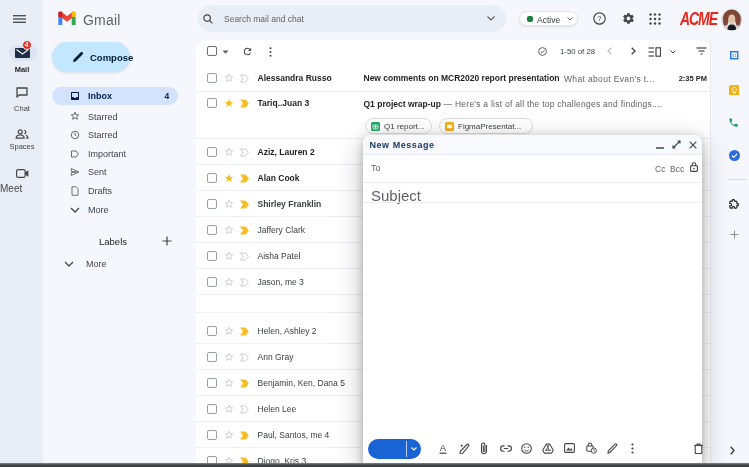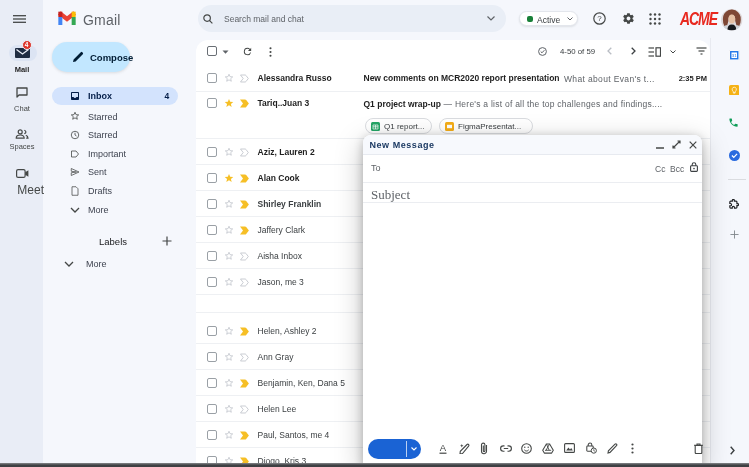--- a/index.html
+++ b/index.html
@@ -188,7 +188,7 @@
  <circle cx="4.5" cy="4.5" r="3.9" fill="none" stroke="#5f6368" stroke-width="1"></circle>
  <path d="M2.7 4.5 L4 5.8 L6.4 3.2" fill="none" stroke="#5f6368" stroke-width="1"></path>
 </svg>
-<div class="abs" style="left:560px;top:47px;font-size:7.8px;color:#3c4043;">4-50 of 59</div>
+<div class="abs" style="left:560px;top:47px;font-size:7.8px;color:#3c4043;">1-50 of 28</div>
 <svg class="ic" style="left:607px;top:47px;" width="5" height="8" viewBox="0 0 5 8">
     <path d="M4.3 0.7 L1 4 L4.3 7.3" fill="none" stroke="#b9bdc4" stroke-width="1.3"></path>
   </svg>

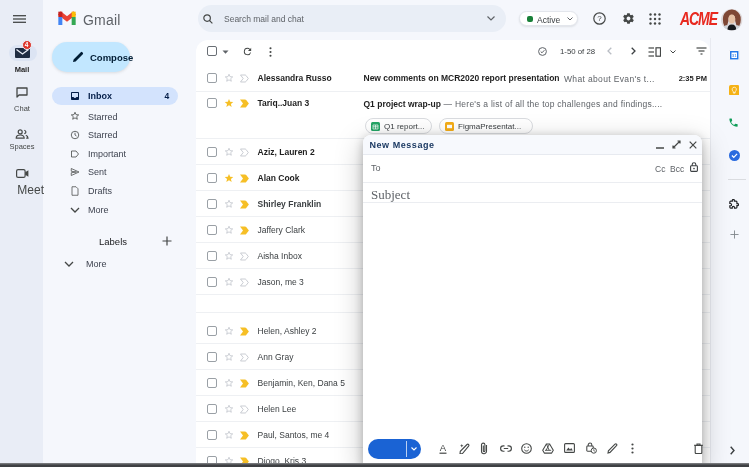--- a/index.html
+++ b/index.html
@@ -112,7 +112,7 @@
  <rect x="0.6" y="0.6" width="8.5" height="7.8" rx="1.5" fill="none" stroke="#444746" stroke-width="1.2"></rect>
  <path d="M9.2 3.2 L12.4 1.2 V7.8 L9.2 5.8z" fill="#444746"></path>
 </svg>
-<div class="abs" style="left:0;top:183px;width:44px;text-align:right;font-size:12px;color:#444746;">Meet</div>
+<div class="abs" style="left:0;top:183px;width:44px;text-align:left;font-size:10px;color:#444746;">Meet</div>
 
 <div class="abs" style="left:52px;top:42px;width:78px;height:30px;border-radius:16px;background:#c2e7ff;box-shadow:0 1px 3px rgba(60,64,67,0.15);"></div>
 <svg class="ic" style="left:72px;top:51px;" width="12" height="12" viewBox="0 0 12 12">

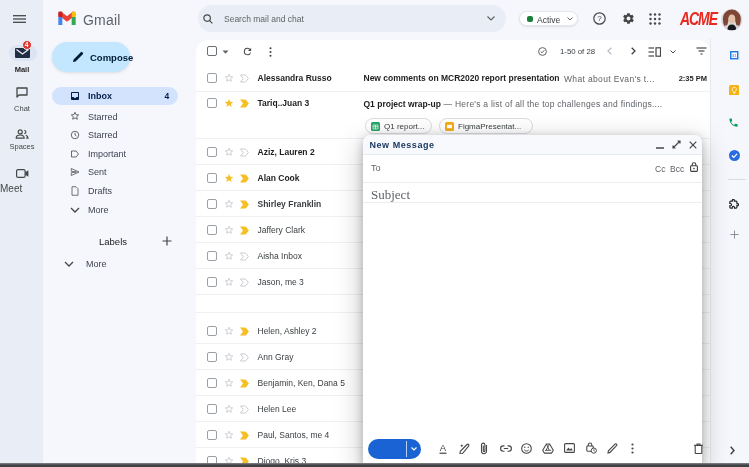--- a/index.html
+++ b/index.html
@@ -468,7 +468,7 @@
  <circle cx="4" cy="6.6" r="0.8" fill="#3c4043"></circle>
 </svg>
 <div class="abs" style="left:363px;top:181.5px;width:339px;height:1px;background:#ebedf1;"></div>
-<div class="abs" style="left:371px;top:187px;font-size:13px;color:#5f6368;font-family:Liberation Serif, serif;">Subject</div>
+<div class="abs" style="left:371px;top:187px;font-size:15px;color:#5f6368;">Subject</div>
 <div class="abs" style="left:363px;top:201.5px;width:339px;height:1px;background:#ebedf1;"></div>
 
 <div class="abs" style="left:368px;top:439px;width:53px;height:19.5px;border-radius:10px;background:#1a63d4;"></div>

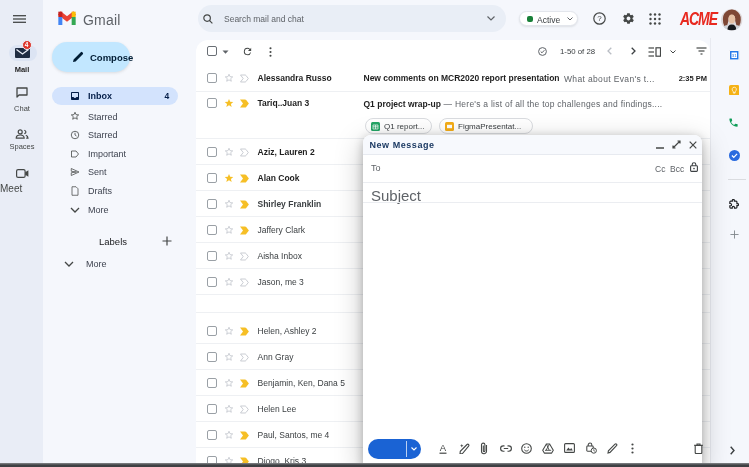--- a/index.html
+++ b/index.html
@@ -305,7 +305,7 @@
         <path fill="none" stroke="#c0c4cb" stroke-width="1.7" d="M3 2 h9.2 a2 2 0 0 1 1.6.8 L18.6 9 l-4.8 6.2 a2 2 0 0 1-1.6.8 H3 l5.4-7z"></path>
       </svg>
     </div>
-    <div class="abs" style="left:257.5px;top:250.5px;font-size:8.5px;font-weight:normal;color:#3c4043;">Aisha Inbox</div>
+    <div class="abs" style="left:257.5px;top:250.5px;font-size:8.5px;font-weight:normal;color:#3c4043;">Aisha Patel</div>
     <div class="abs" style="left:196px;top:294px;width:514px;height:1px;background:#eef0f3;"></div>
     <div class="abs" style="left:206.5px;top:277px;width:10px;height:10px;border:1.2px solid #9aa0a6;border-radius:2px;"></div>
     <div class="abs" style="left:224px;top:277px;">

